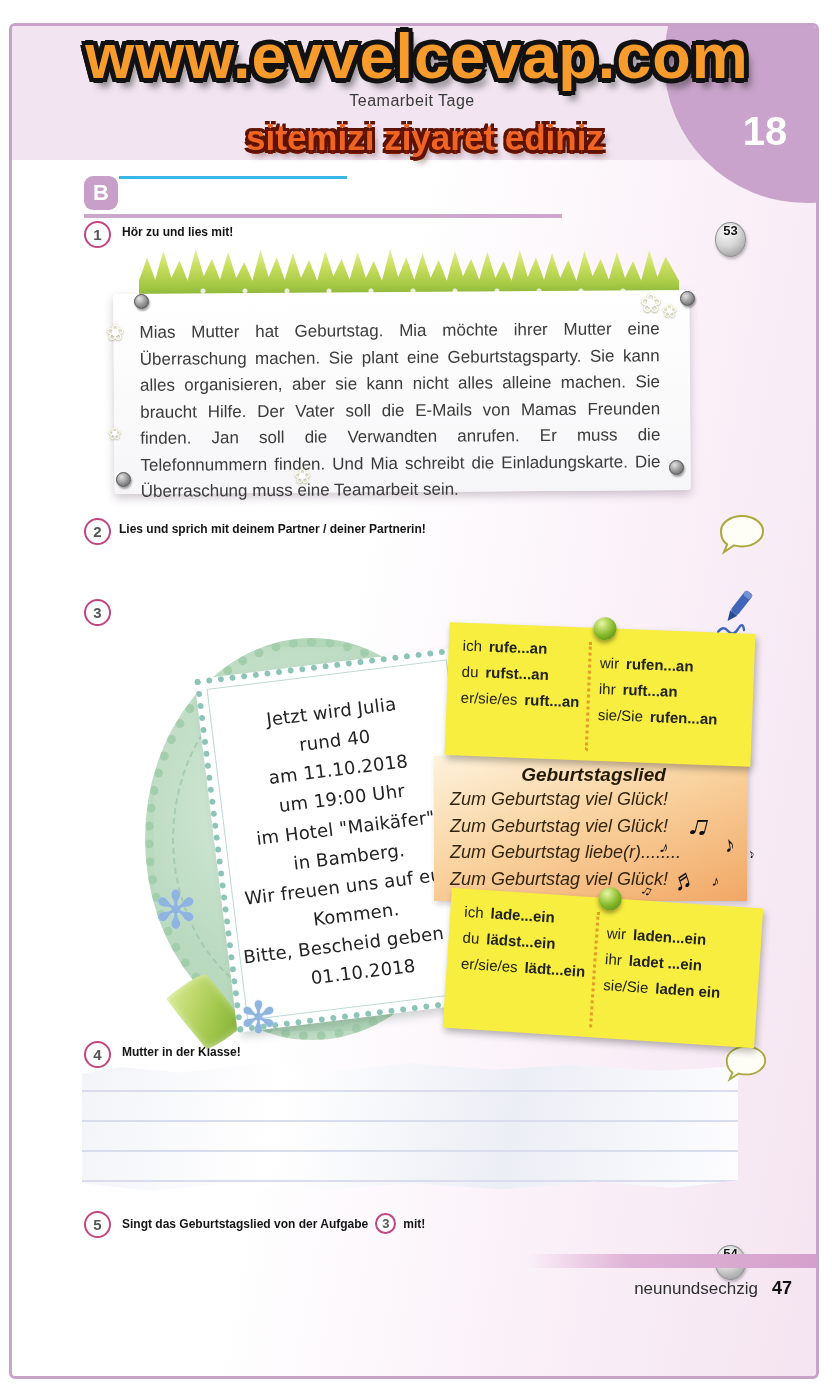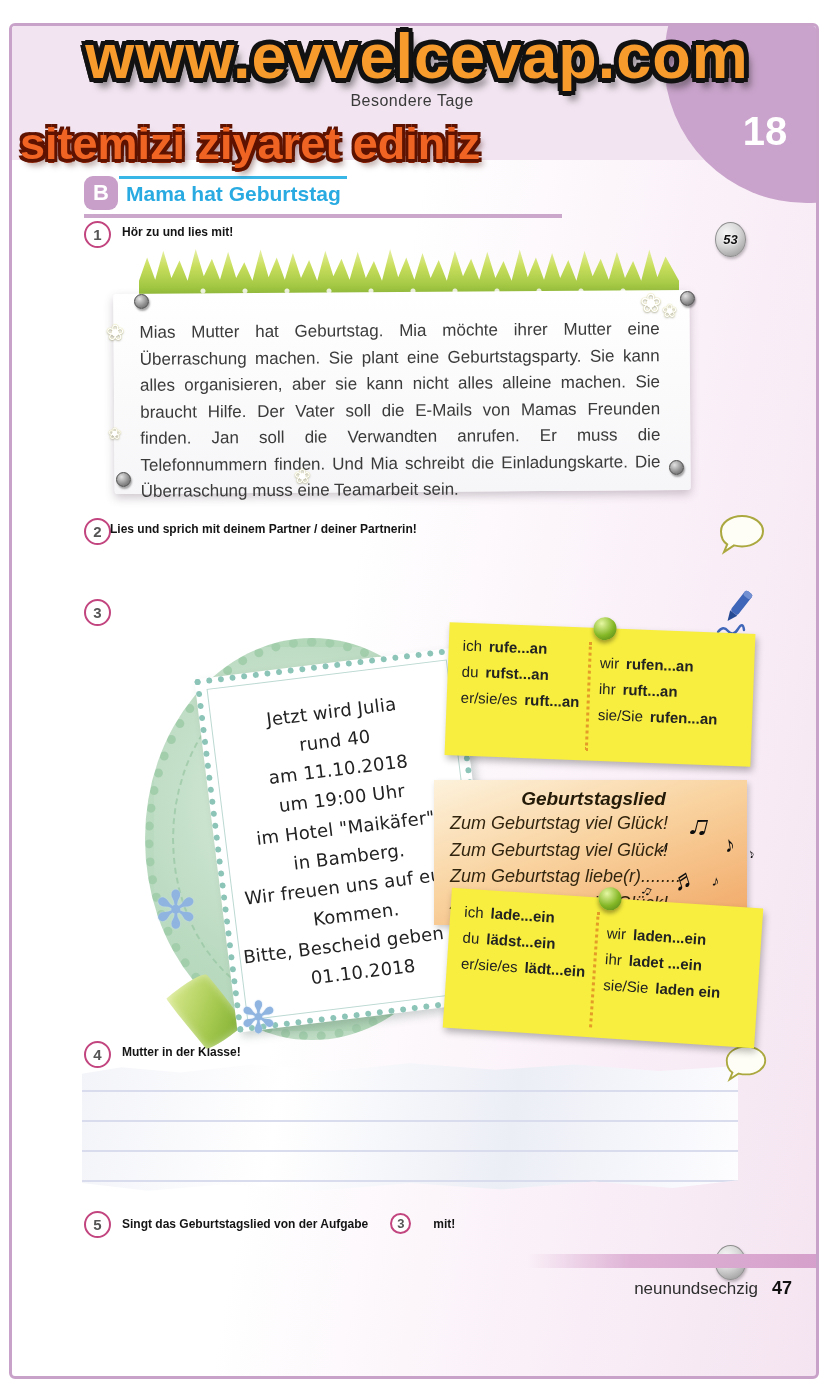--- a/index.html
+++ b/index.html
@@ -140,7 +140,7 @@
     <div class="abs top-band"></div>
     <div class="abs unit-circle"></div>
     <div class="abs unit-number">18</div>
-    <div class="abs chapter-title">Besondere Tage</div>
+    <div class="abs chapter-title">Teamarbeit Tage</div>
 
     <div class="abs wm1">www.evvelcevap.com</div>
     <div class="abs wm2">sitemizi ziyaret ediniz</div>

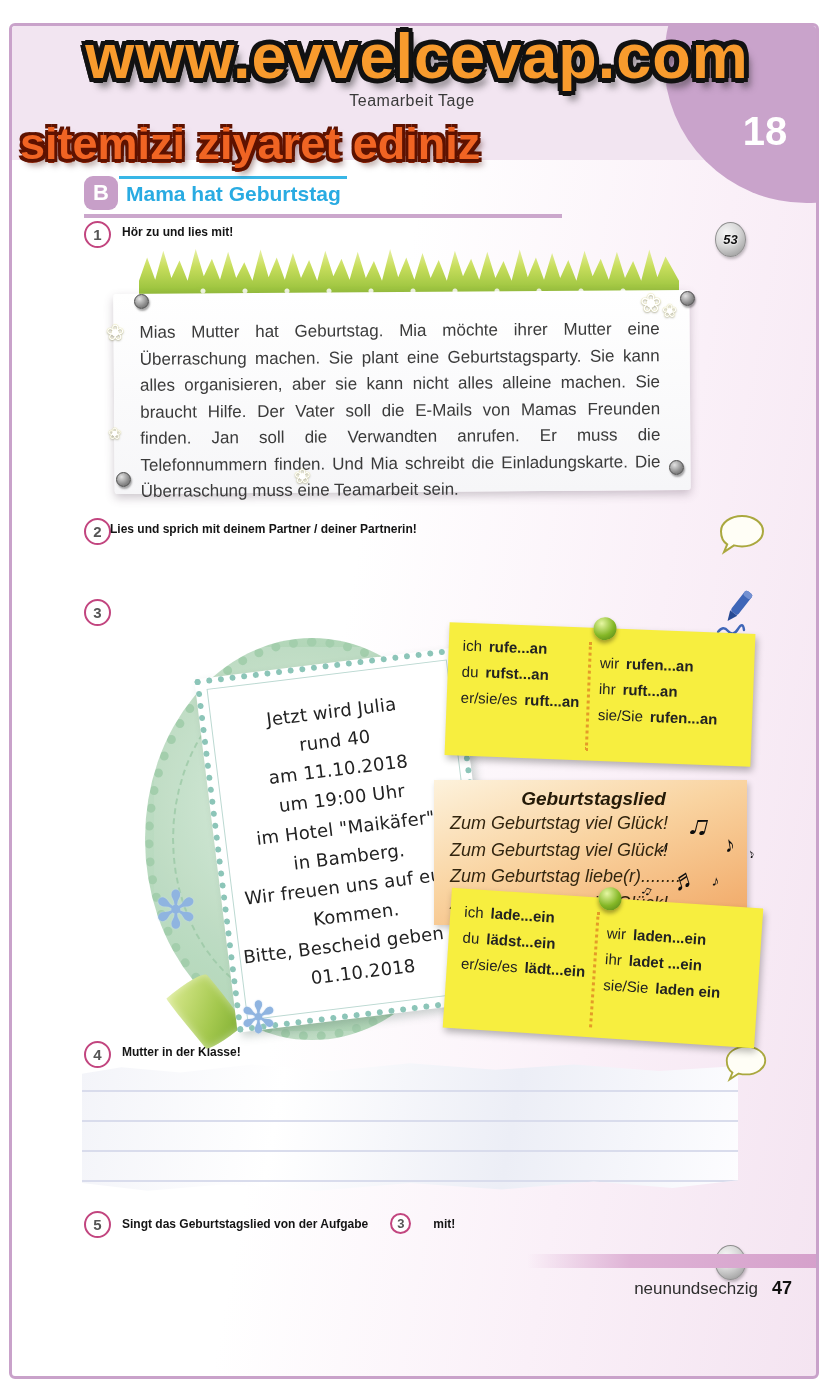--- a/index.html
+++ b/index.html
@@ -25,7 +25,7 @@
          text-shadow:-4px -4px 0 #121212,4px -4px 0 #121212,-4px 4px 0 #121212,4px 4px 0 #121212,
                      0 -5px 0 #121212,0 5px 0 #121212,-5px 0 0 #121212,5px 0 0 #121212,
                      6px 9px 7px rgba(40,40,40,.55); }
-  .wm2 { left:0; top:92px; width:810px; font-size:45px; font-weight:800;
+  .wm2 { left:0; top:92px; width:810px; text-align:center; font-size:35px; font-weight:800;
          color:#f06423; z-index:60; transform:translateX(8px);
          text-shadow:-3px -3px 0 #5e1200,3px -3px 0 #5e1200,-3px 3px 0 #5e1200,3px 3px 0 #5e1200,
                      0 4px 0 #8a1d00,4px 6px 6px rgba(60,10,0,.5); }

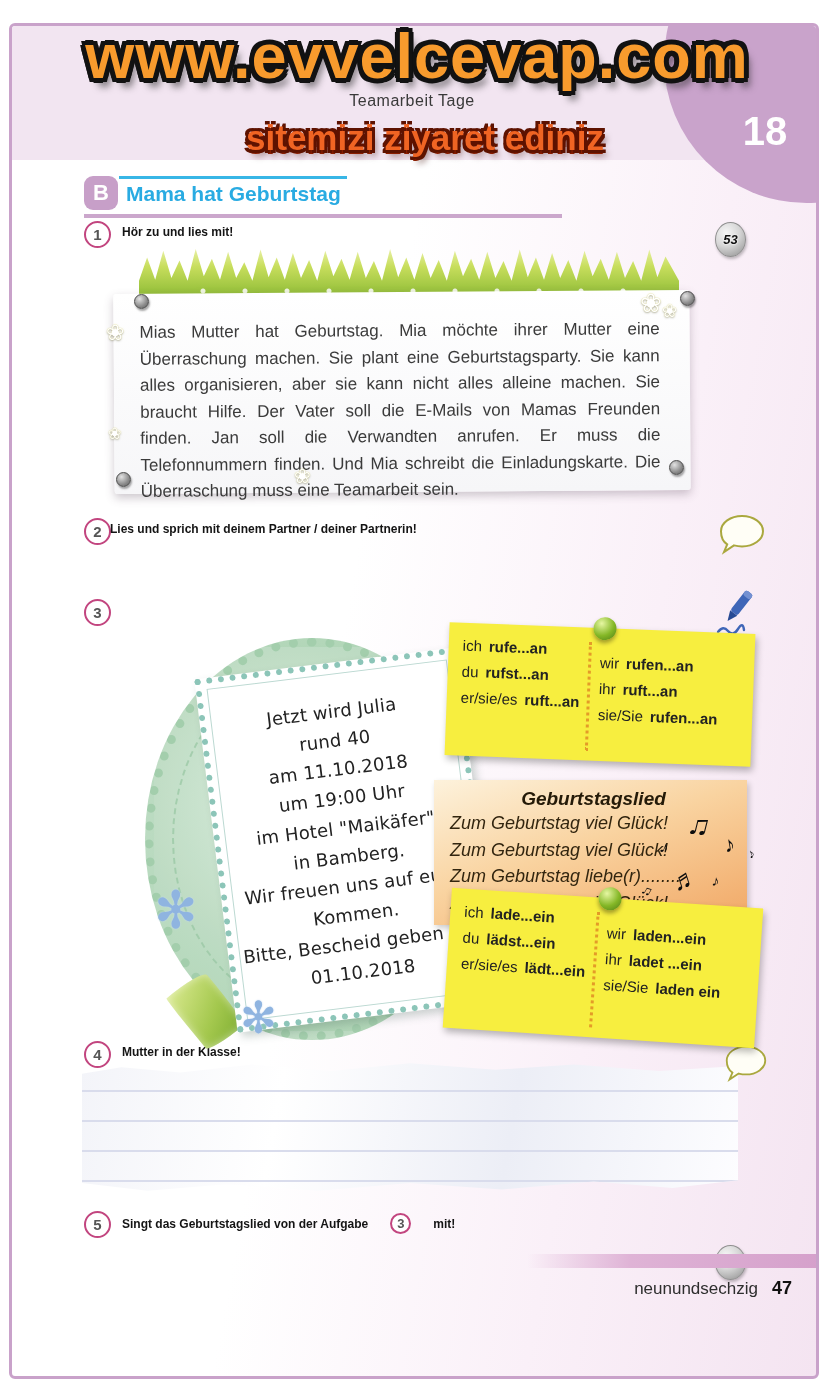--- a/index.html
+++ b/index.html
@@ -147,7 +147,6 @@
 
     <div class="abs sec-line-cyan"></div>
     <div class="abs sec-pill">B</div>
-    <div class="abs sec-title">Mama hat Geburtstag</div>
     <div class="abs sec-line-purple"></div>
 
     <div class="abs exnum" style="left:72px;top:195px;">1</div>

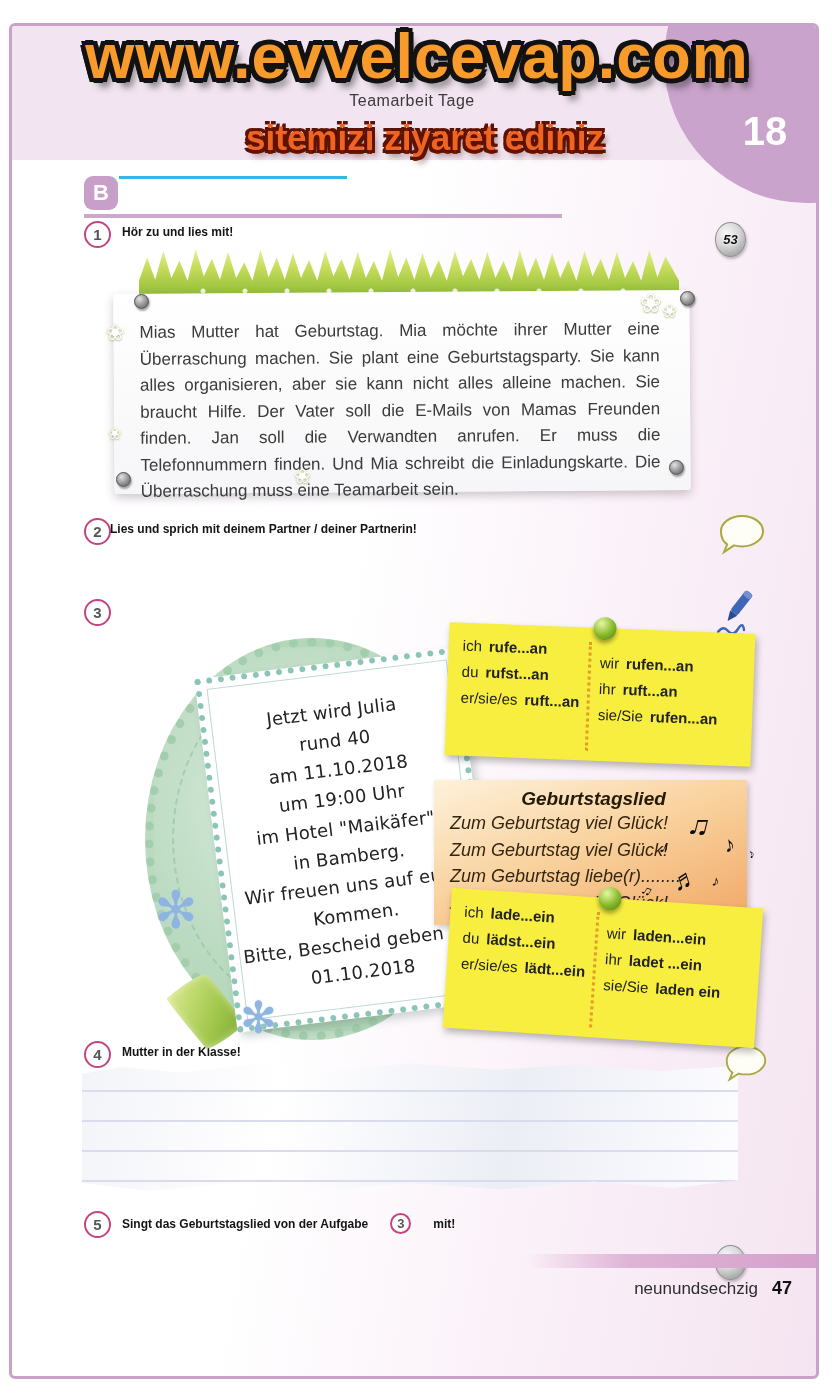--- a/index.html
+++ b/index.html
@@ -48,9 +48,9 @@
   
   .cd { width:31px; height:35px; border-radius:50%; border:1px solid #8f8f8f;
         background:radial-gradient(circle at 35% 30%, #f7f7f7, #d6d6d6 45%, #a7a7a7 80%, #8d8d8d);
-        display:flex; align-items:center; justify-content:center;
+        display:flex; align-items:flex-start; justify-content:center;
         font-size:13px; font-weight:700; color:#111;
-        text-shadow:0 0 2px #fff,0 0 2px #fff; box-shadow:1px 2px 3px rgba(0,0,0,.25);font-style:italic; }
+        text-shadow:0 0 2px #fff,0 0 2px #fff; box-shadow:1px 2px 3px rgba(0,0,0,.25); }
 
   
   .grass { left:127px; top:220px; width:540px; height:58px; z-index:3;

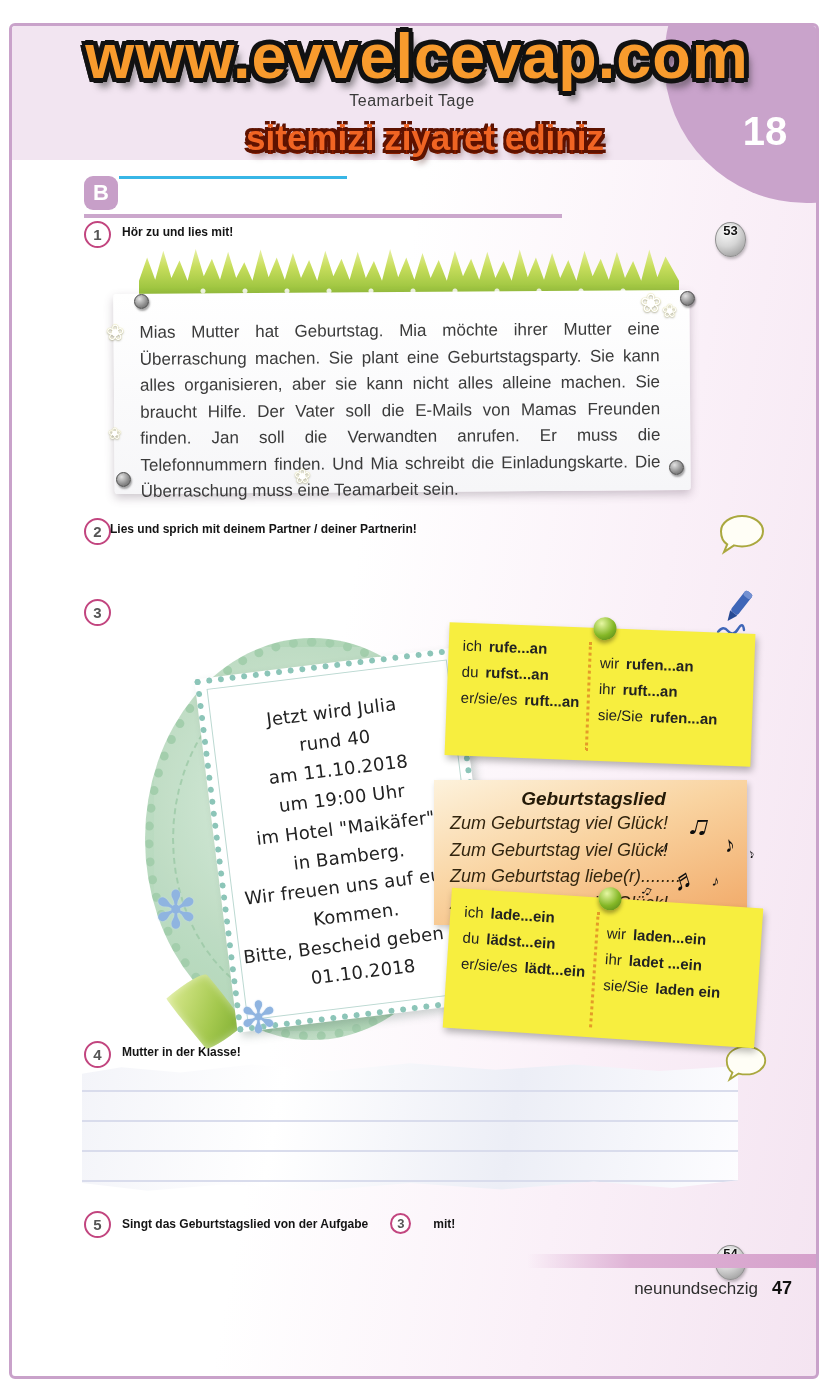--- a/index.html
+++ b/index.html
@@ -170,7 +170,7 @@
     <div class="abs daisy" style="left:282px;top:438px;font-size:20px;">❀</div>
 
     <div class="abs exnum" style="left:72px;top:492px;">2</div>
-    <div class="abs extitle" style="left:98px;top:496px;">Lies und sprich mit deinem Partner / deiner Partnerin!</div>
+    <div class="abs extitle" style="left:107px;top:496px;">Lies und sprich mit deinem Partner / deiner Partnerin!</div>
     <div class="abs bubble" style="left:706px;top:488px;">
       <svg width="48" height="42" viewBox="0 0 48 42">
           <path d="M24 2c11.5 0 21 6.7 21 15.2S35.5 32.4 24 32.4c-2.8 0-5.5-.4-8-1L6 38l3.2-7.6C5 27.6 3 22.8 3 17.2 3 8.7 12.5 2 24 2z" fill="#fffef6" stroke="#aaa83e" stroke-width="2"></path>

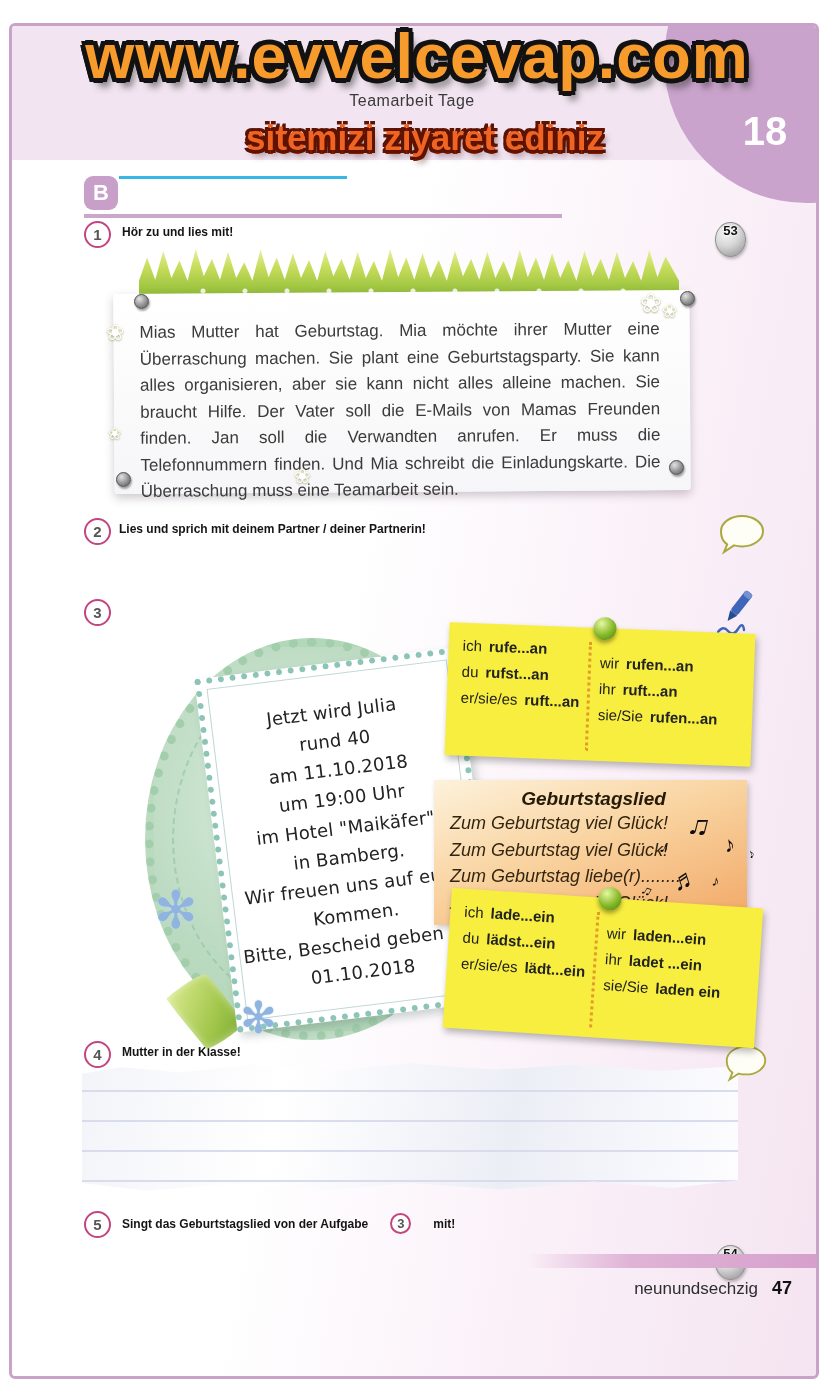--- a/index.html
+++ b/index.html
@@ -104,7 +104,7 @@
 
   .song { left:422px; top:730px; width:313px; height:145px; z-index:5; padding:8px 10px 8px 16px;
           background:linear-gradient(160deg,#fdf2dc 0%,#f9d3a0 45%,#f1a765 100%);
-          box-shadow:2px 3px 6px rgba(0,0,0,.2);margin-top:24px; }
+          box-shadow:2px 3px 6px rgba(0,0,0,.2); }
   .song-title { text-align:center; font-size:19px; font-weight:700; font-style:italic; color:#241a08; }
   .song-line { font-size:18px; font-style:italic; color:#32250f; line-height:1.48; }
   .mnote { color:#0d0d0d; z-index:7; }

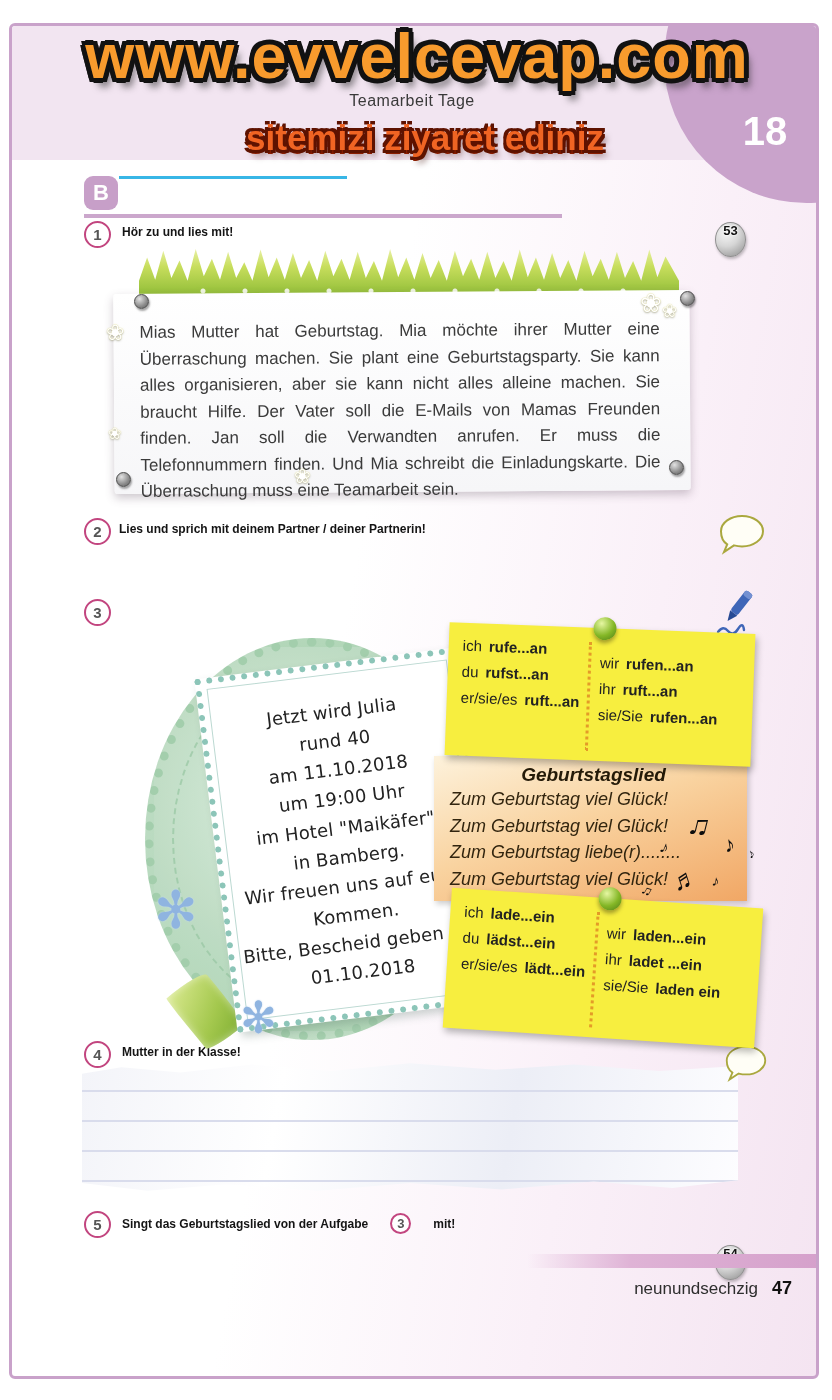--- a/index.html
+++ b/index.html
@@ -120,7 +120,7 @@
   .qa-q { width:300px; }
 
   
-  .ex5-title { display:flex; align-items:center; gap:22px;justify-content:center; }
+  .ex5-title { display:flex; align-items:center; gap:7px;justify-content:center; }
   .exnum-small { width:21px; height:21px; border:2px solid #c2457f; border-radius:50%; background:#fff;
            display:flex; align-items:center; justify-content:center;
            font-size:13px; font-weight:600; color:#555; }

